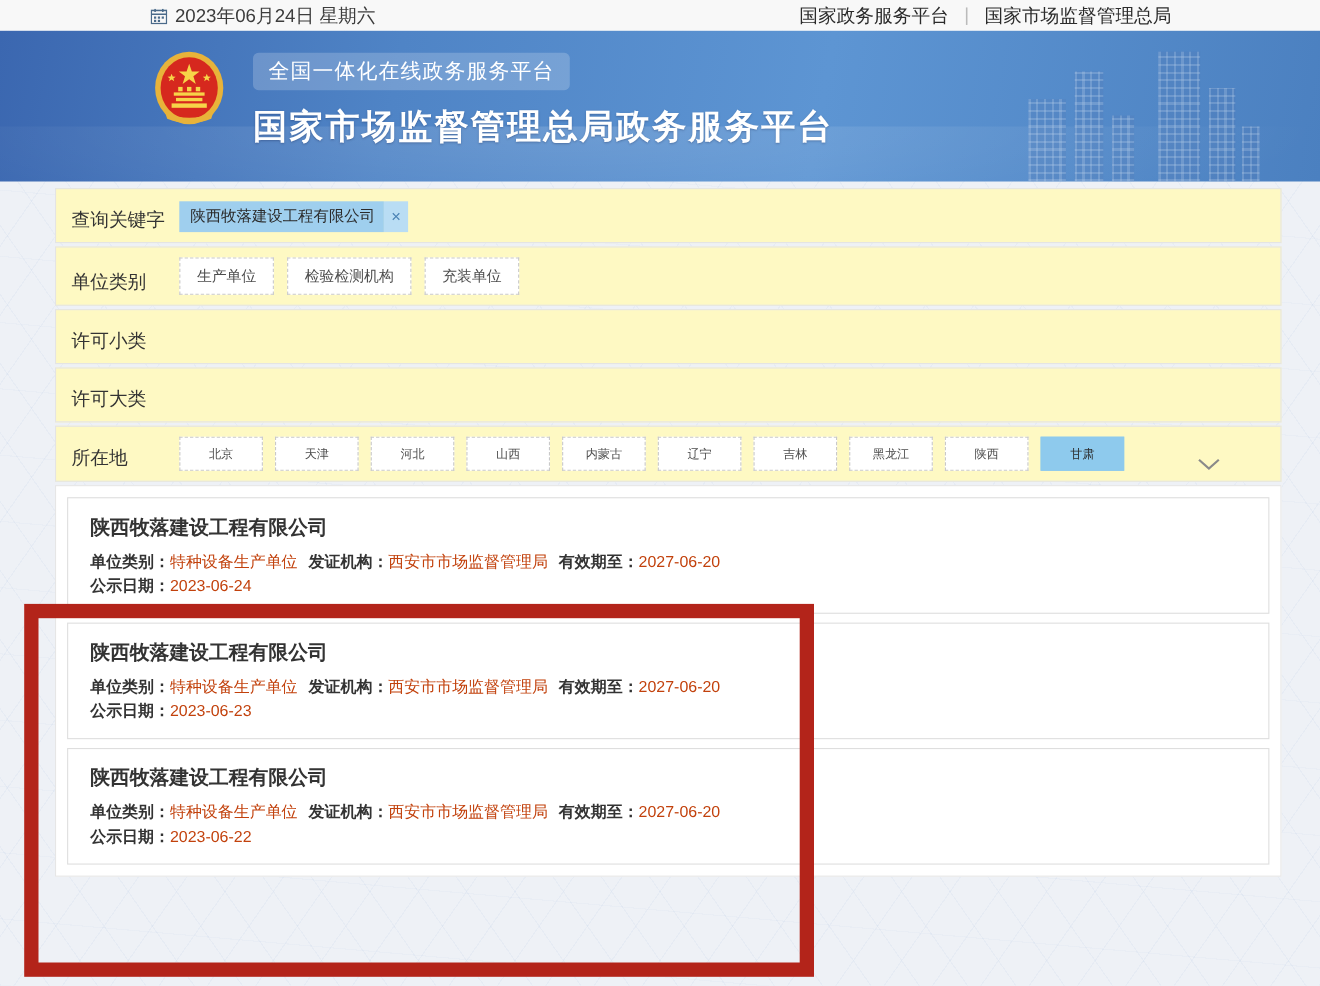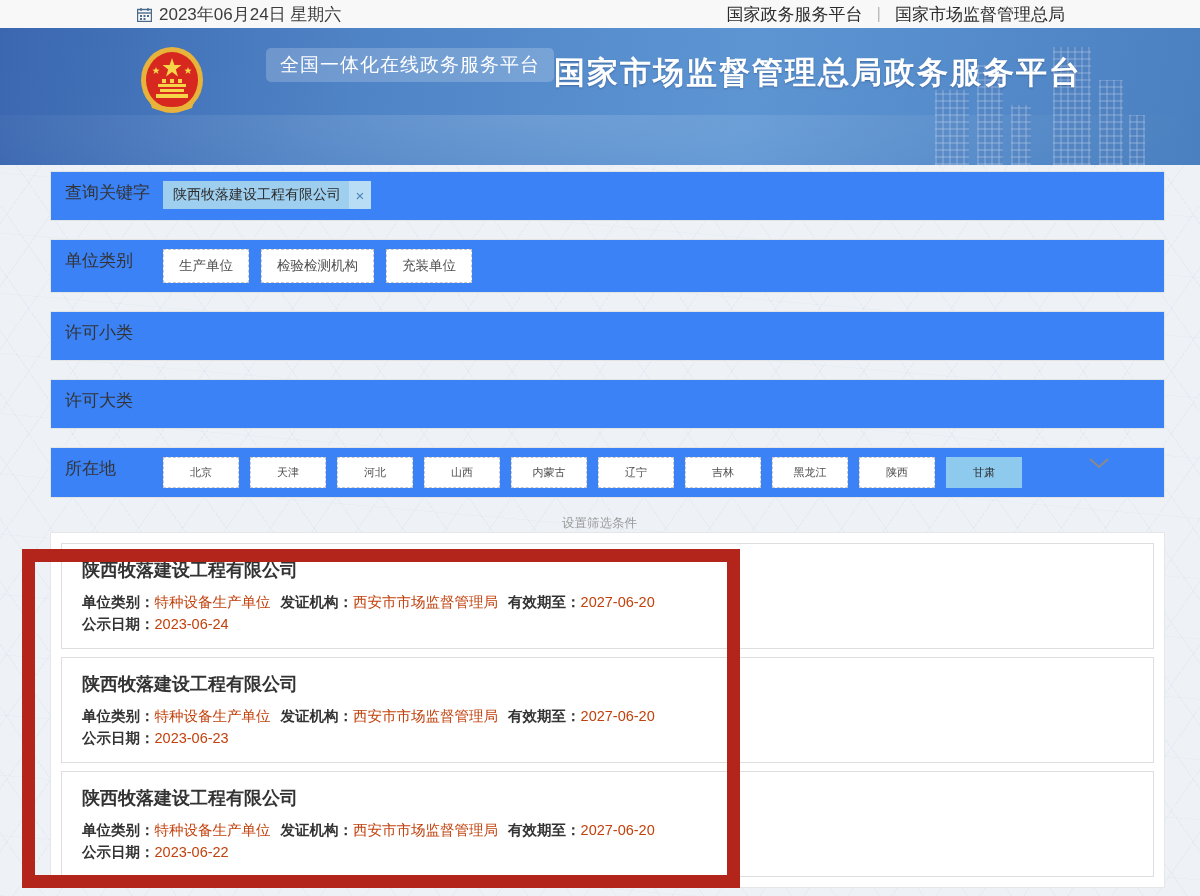--- a/index.html
+++ b/index.html
@@ -38,7 +38,7 @@
   }
   .banner-inner { position:absolute; left:140px; top:12px; display:flex; align-items:flex-start; }
   .emblem { width:64px; height:70px; margin-right:26px; margin-top:6px; }
-  .banner-titles { display:flex; flex-direction:row;margin-left:36px; }
+  .banner-titles { display:flex; flex-direction:column; }
   .banner-small {
     display:inline-block; align-self:flex-start;
     background:rgba(255,255,255,.20); border-radius:5px;

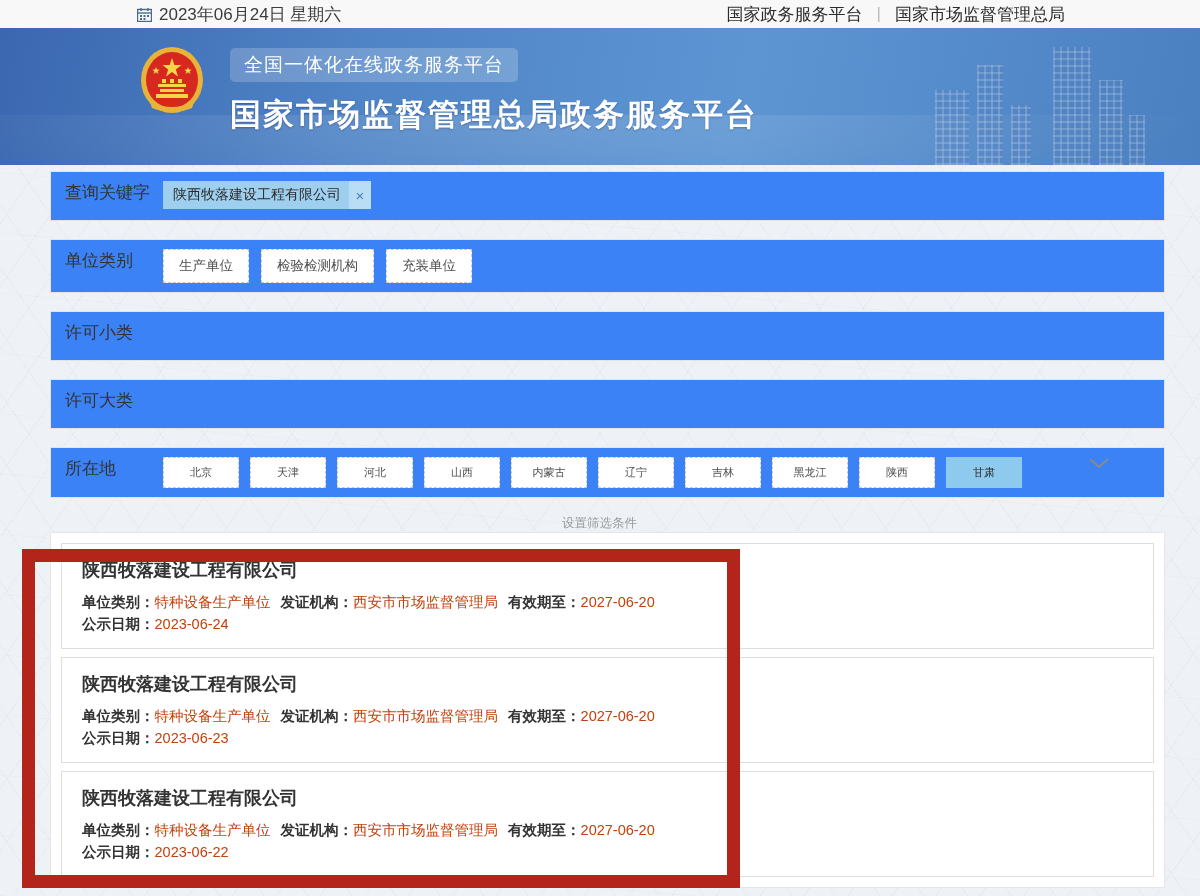--- a/index.html
+++ b/index.html
@@ -60,8 +60,8 @@
   
   .main { width:1115px; margin:6px 0 0 50px; position:relative; }
   .frow {
-    background:#3b82f6; border:1px solid #e4e4e4; margin-bottom:18px;
-    min-height:50px; display:flex; align-items:flex-start; padding:9px 14px;
+    background:#fef9c3; border:1px solid #e4e4e4; margin-bottom:3px;
+    min-height:50px; display:flex; align-items:flex-end; padding:9px 14px;
   }
   .flabel { width:98px; flex:0 0 98px; font-size:17px; color:#333; }
 

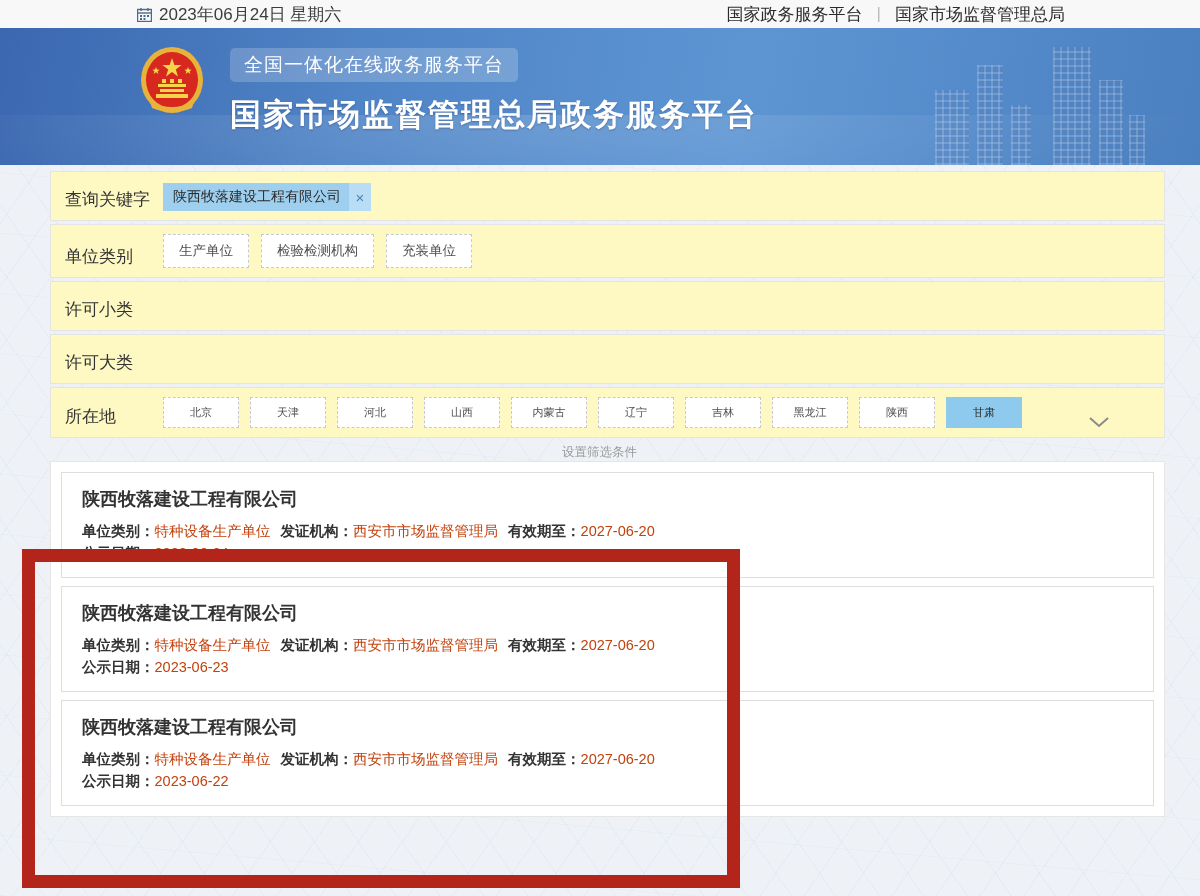--- a/index.html
+++ b/index.html
@@ -219,7 +219,6 @@
   </div>
 
 
-  <div class="hidden-text">设置筛选条件</div>
 
   <div class="results">
 

